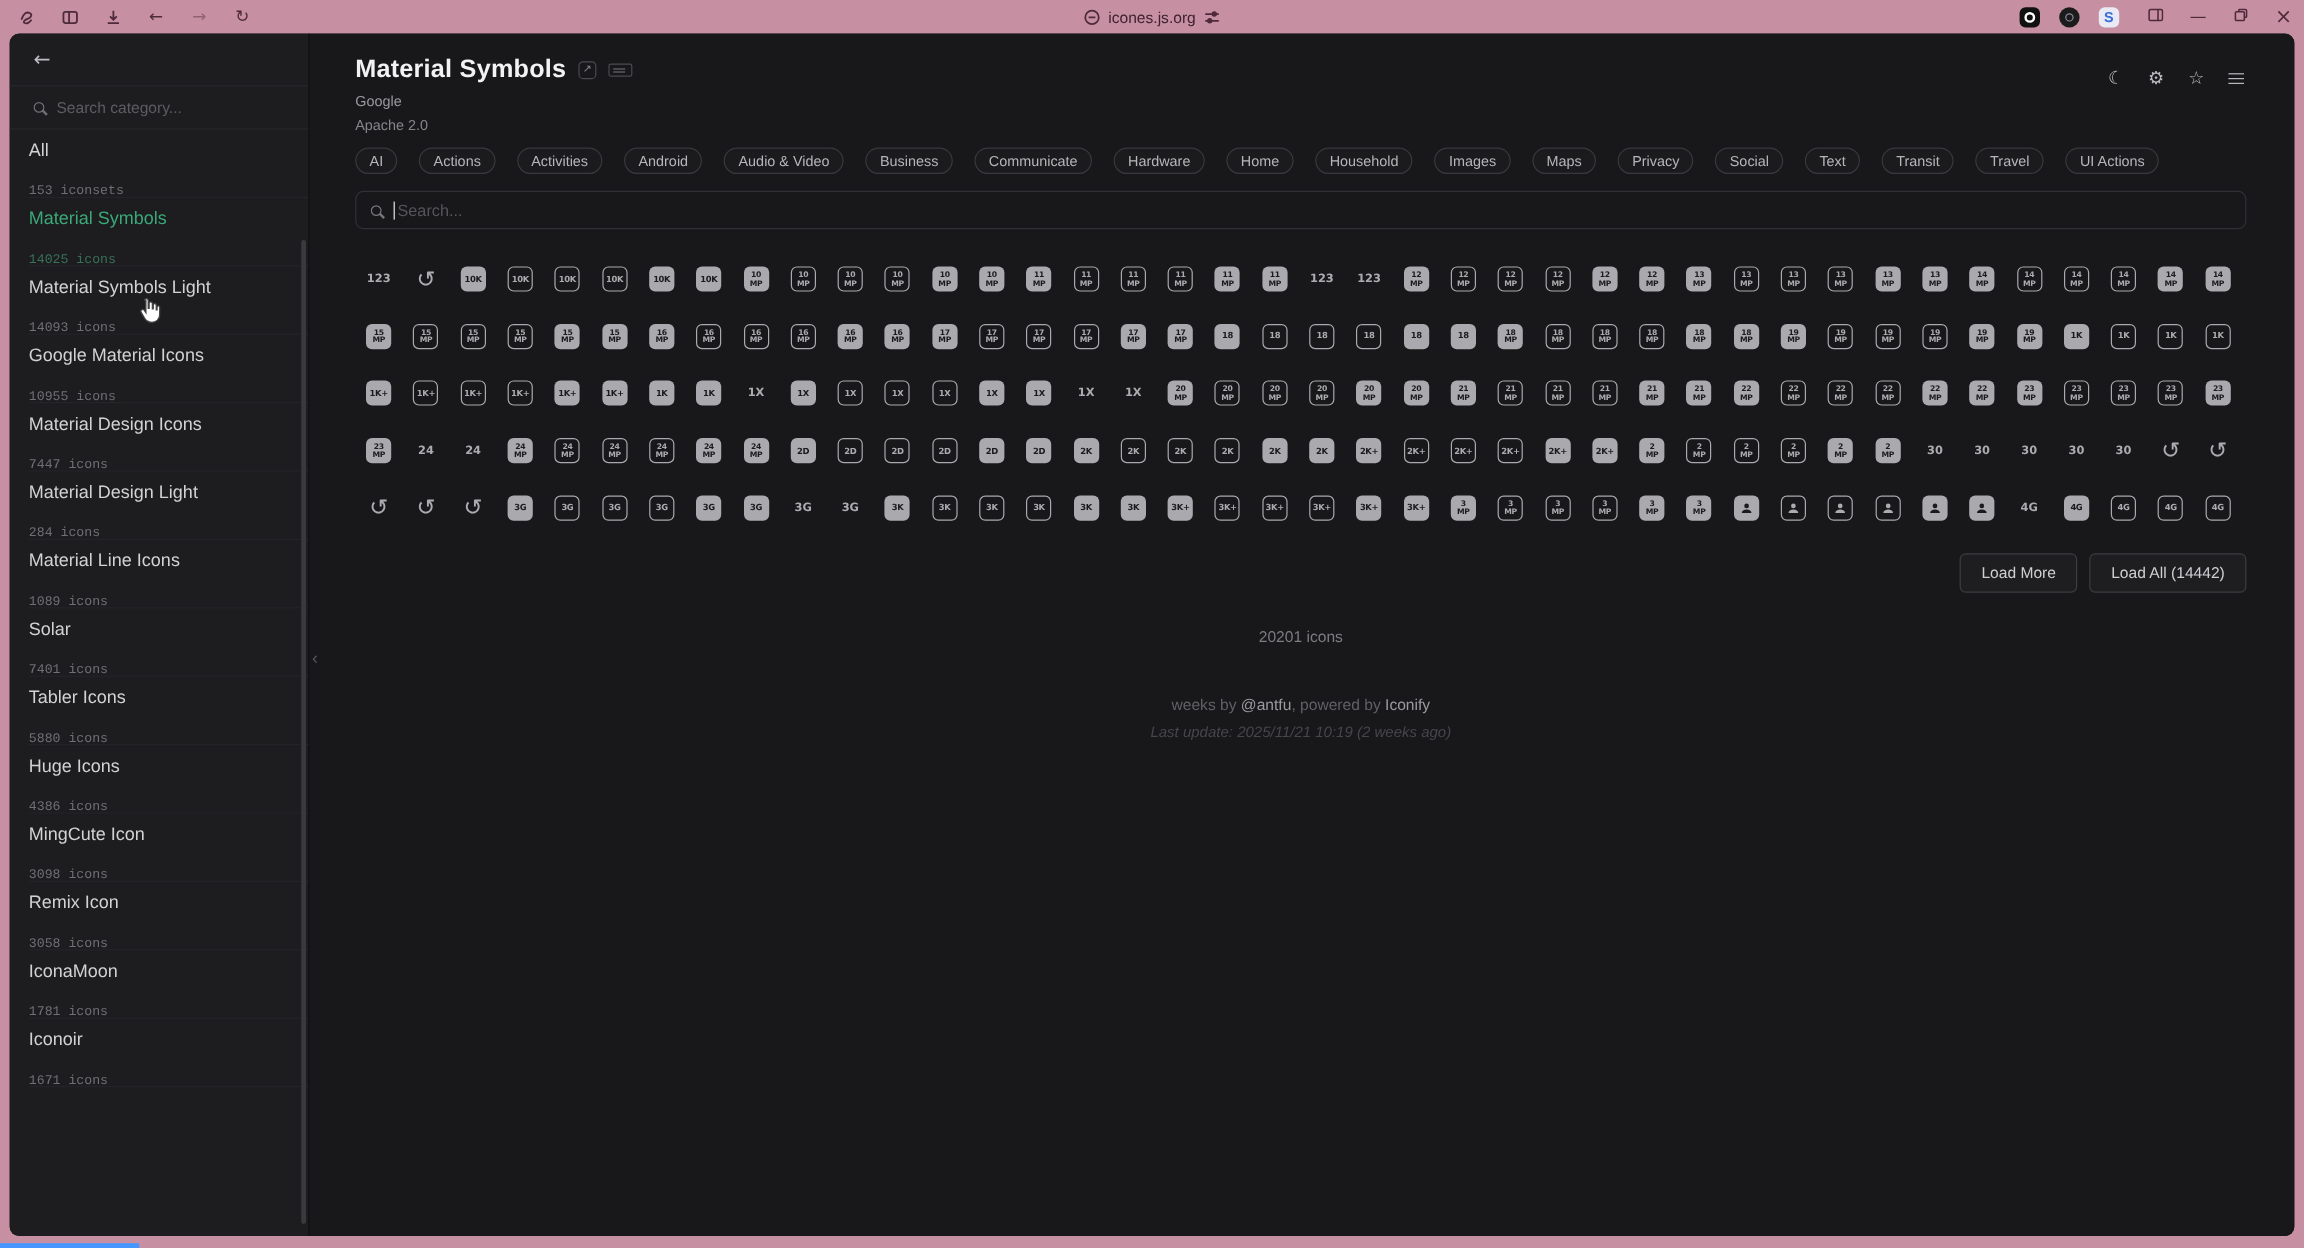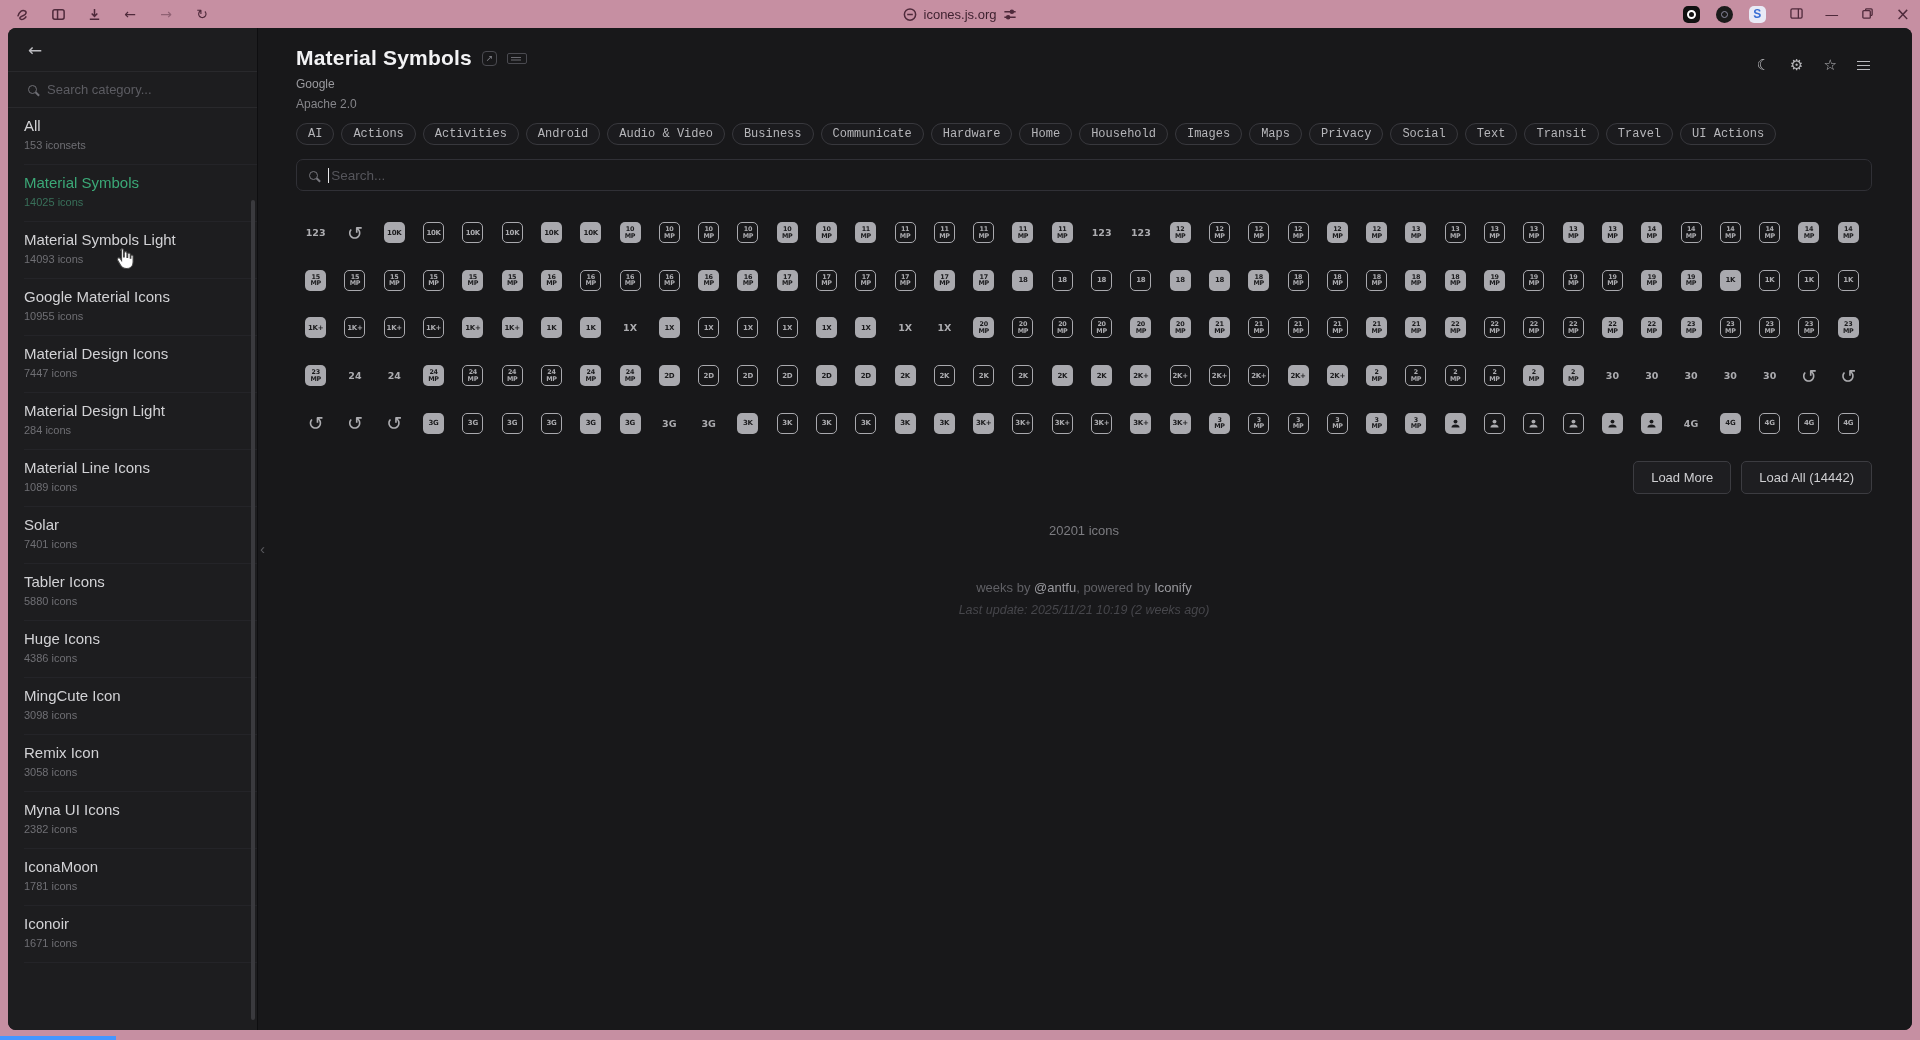--- a/index.html
+++ b/index.html
@@ -60,7 +60,7 @@
   .ha.menu { display:flex; flex-direction:column; gap:2.5px; }
   .ha.menu i { width:13px; height:1.6px; background:#b9b9bd; display:block; }
 
-  .tags { display:flex; gap:7px; margin-top:12px; flex-wrap:nowrap;font-family:Liberation Mono, monospace; }
+  .tags { display:flex; gap:18px; margin-top:12px; flex-wrap:nowrap; }
   .pill { border:1px solid #38383d; background:#1b1b1e; border-radius:999px; padding:3px 11px; font-size:12px; color:#b6b6ba; white-space:nowrap; }
 
   .searchbar { margin-top:14px; height:32px; border:1px solid #303036; border-radius:7px; display:flex; align-items:center; padding-left:12px; position:relative; }

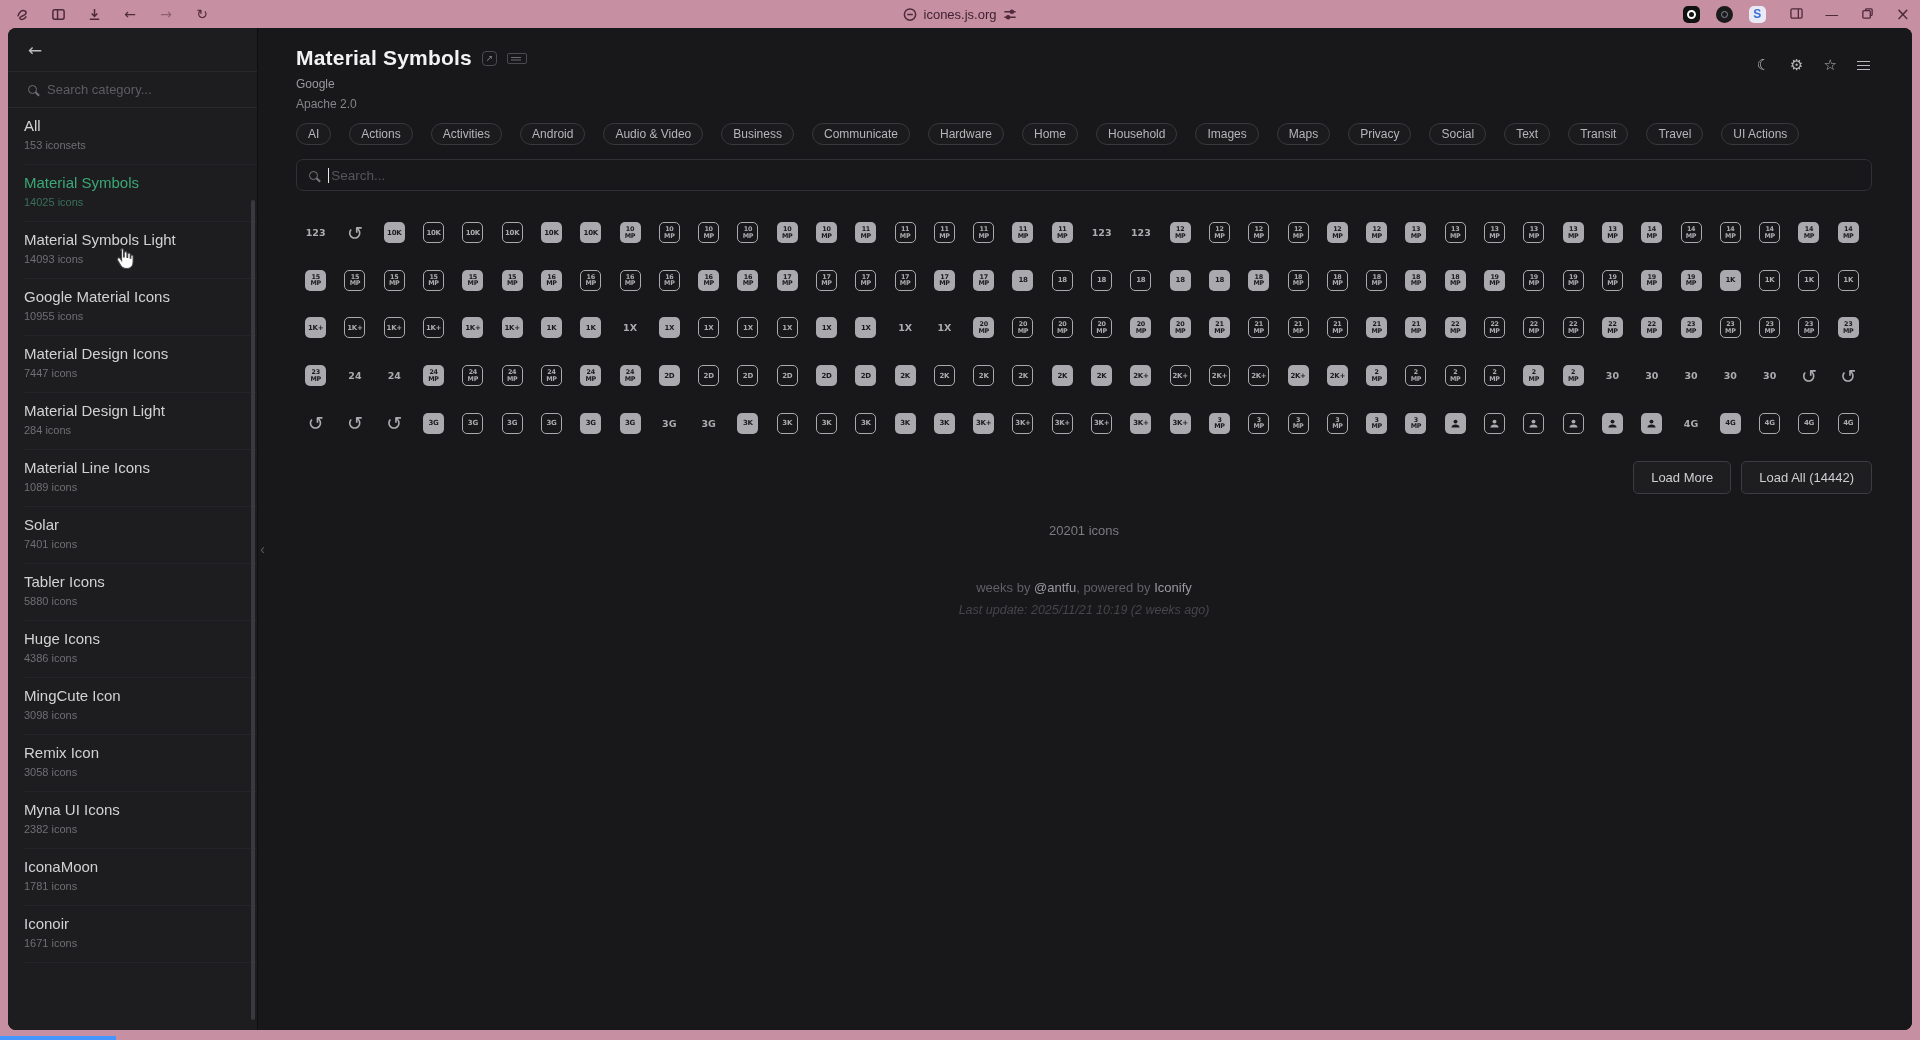--- a/index.html
+++ b/index.html
@@ -40,7 +40,7 @@
   .set-list { padding:0 0 0 16px; }
   .set-item { height:57px; border-bottom:1px solid #242428; padding-top:9px; cursor:pointer; }
   .set-name { font-size:15px; color:#d2d2d5; }
-  .set-count { font-size:11px; color:#6f6f74; margin-top:5px; }
+  .set-count { font-size:11px; color:#6f6f74; margin-top:20px;font-family:Liberation Mono, monospace; }
   .set-item.active .set-name { color:#3ba877; }
   .set-item.active .set-count { color:#39705a; }
   .sb-scroll { position:absolute; right:2px; top:172px; bottom:10px; width:4px; background:#3a3a3e; border-radius:2px; }

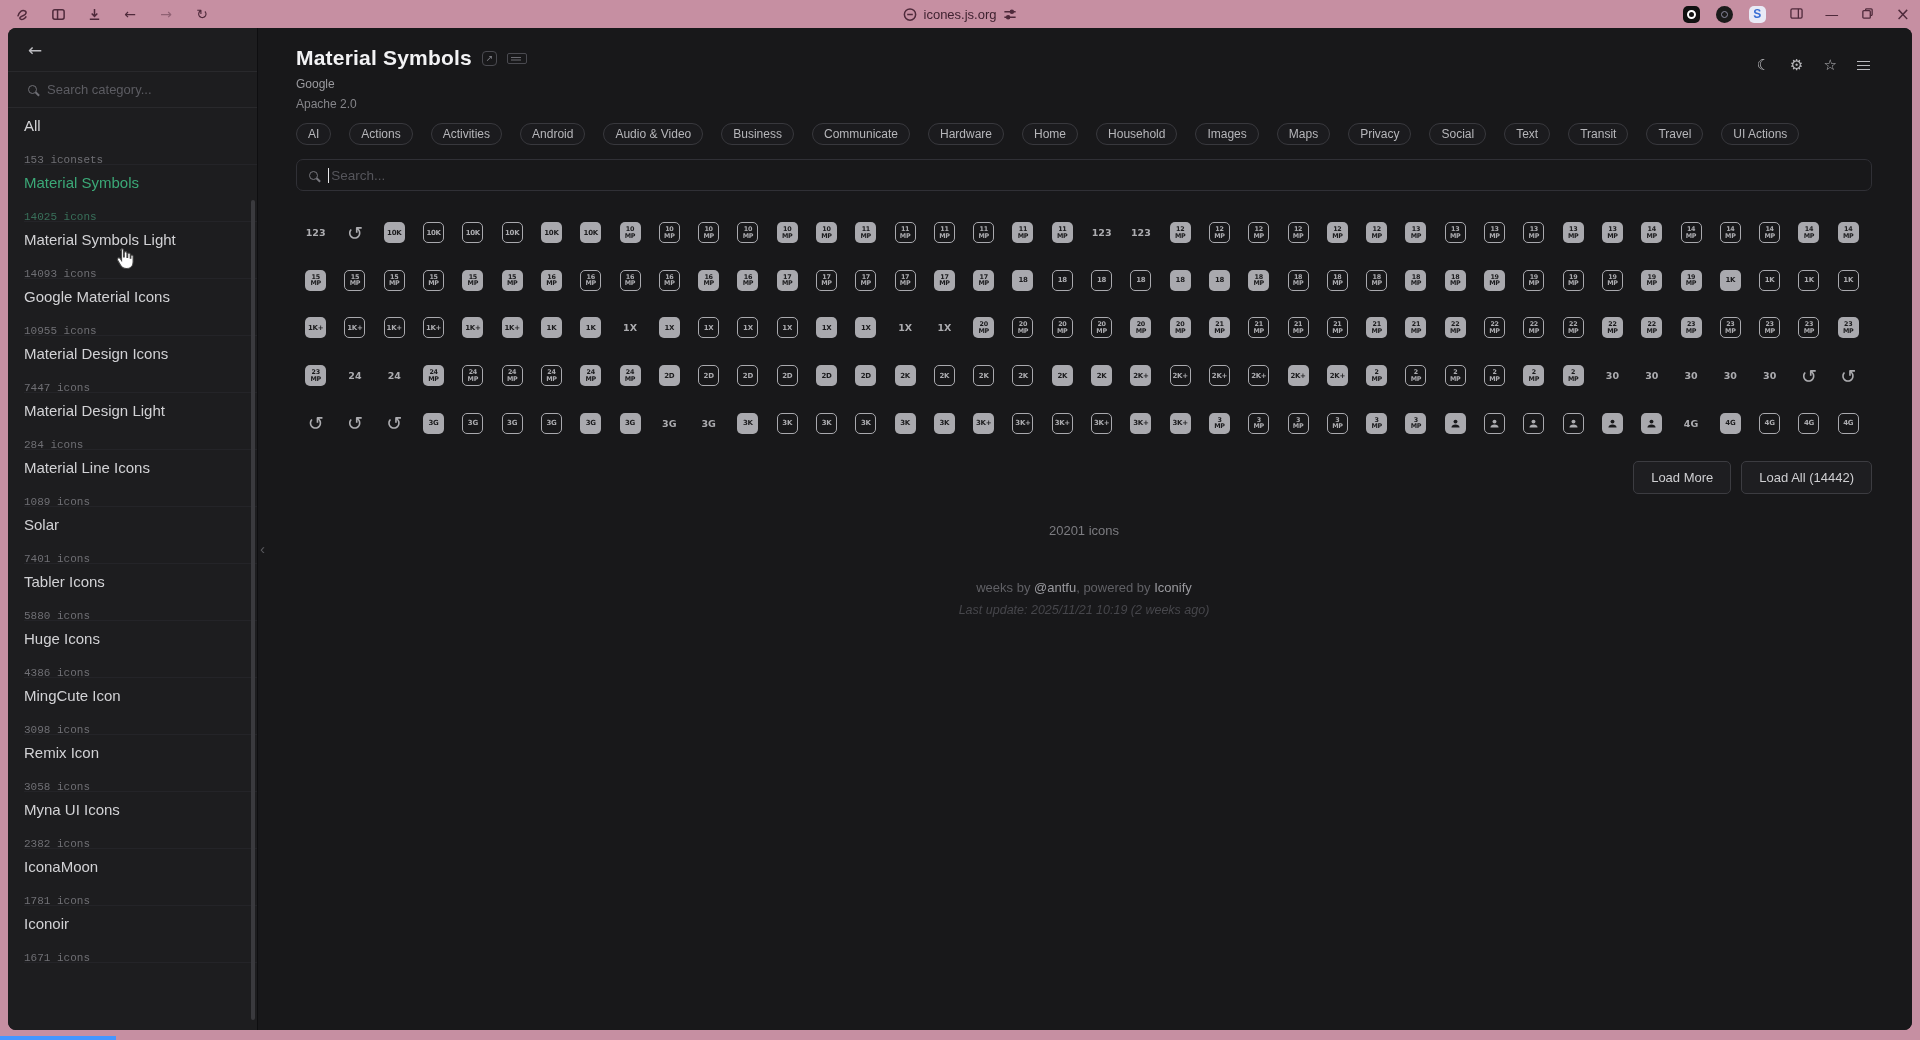--- a/index.html
+++ b/index.html
@@ -221,10 +221,6 @@
           <div class="set-count">3058 icons</div>
         </div>
         <div class="set-item">
-          <div class="set-name">Myna UI Icons</div>
-          <div class="set-count">2382 icons</div>
-        </div>
-        <div class="set-item">
           <div class="set-name">IconaMoon</div>
           <div class="set-count">1781 icons</div>
         </div>

